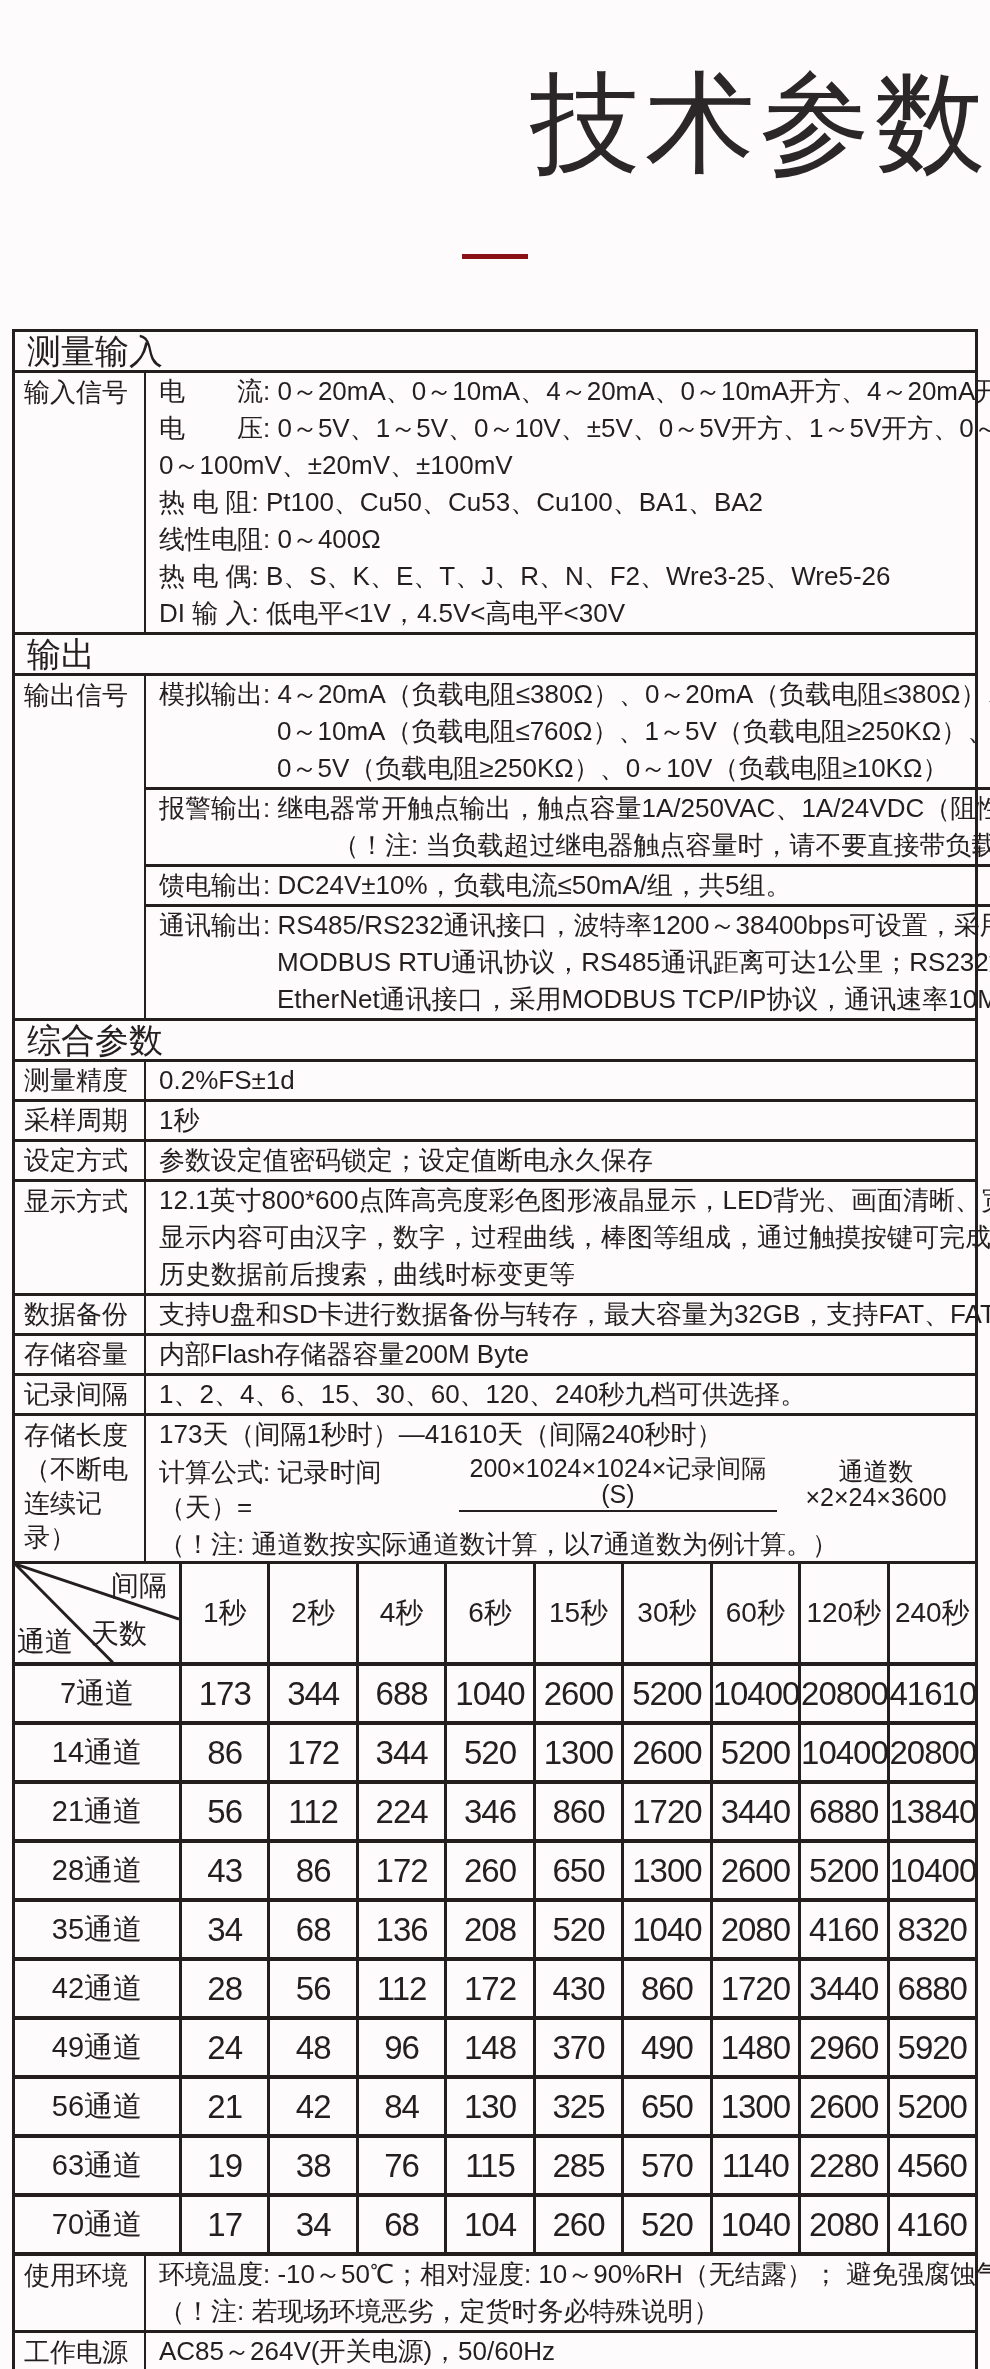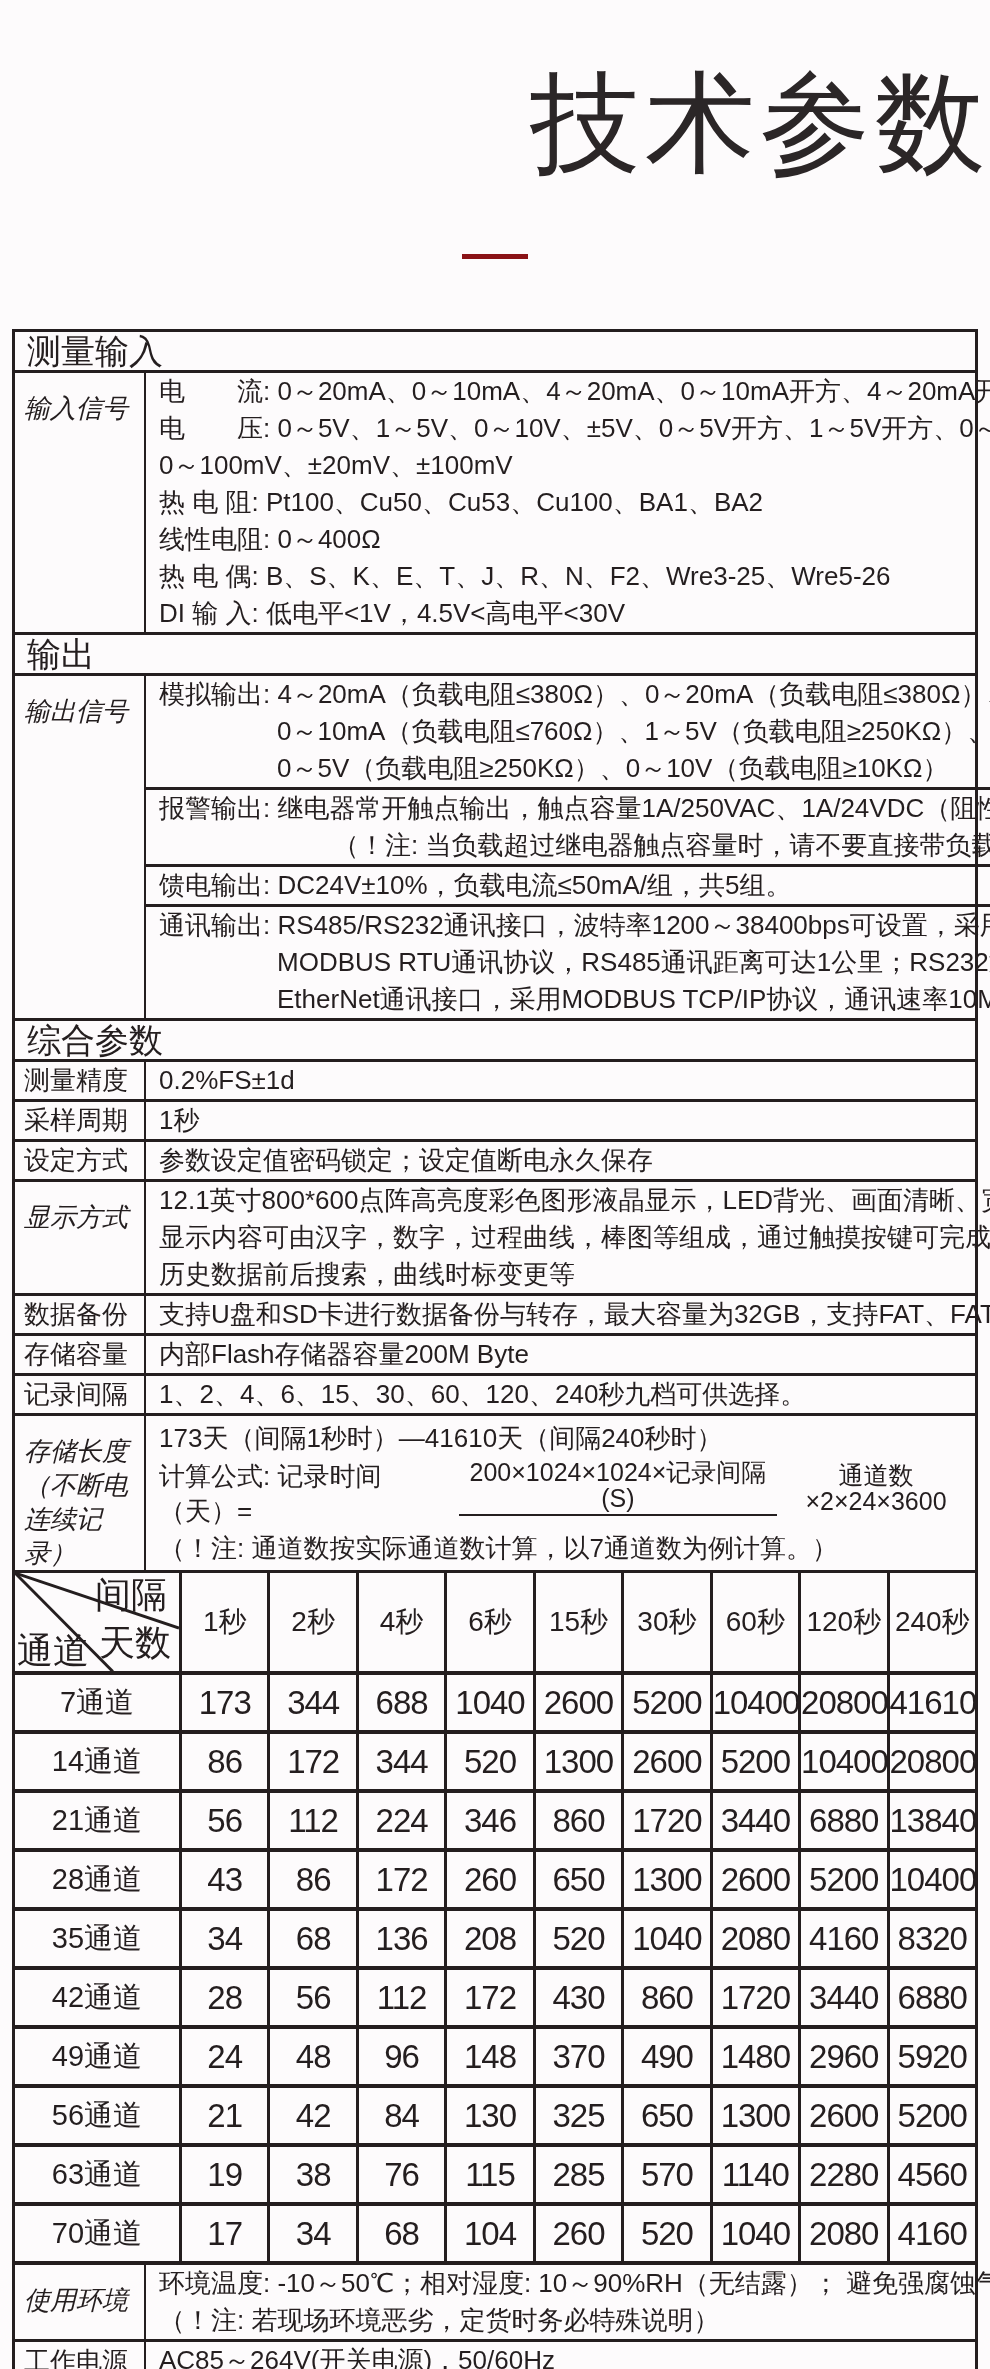--- a/index.html
+++ b/index.html
@@ -25,7 +25,7 @@
   .row{display:flex; align-items:stretch;}
   .lbl{flex:0 0 120px; border-right:2px solid #241e1f; padding-left:9px;
        display:flex; flex-direction:column; justify-content:center; line-height:34px;}
-  .lbl.top{justify-content:flex-start; padding-top:18px;font-style:italic;}
+  .lbl.top{justify-content:flex-start; padding-top:2px;}
   .cnt{flex:1; padding-left:13px; display:flex; flex-direction:column; justify-content:center;}
   .cnt.sub{padding-left:0;}
   .ln{line-height:37px; white-space:nowrap;}

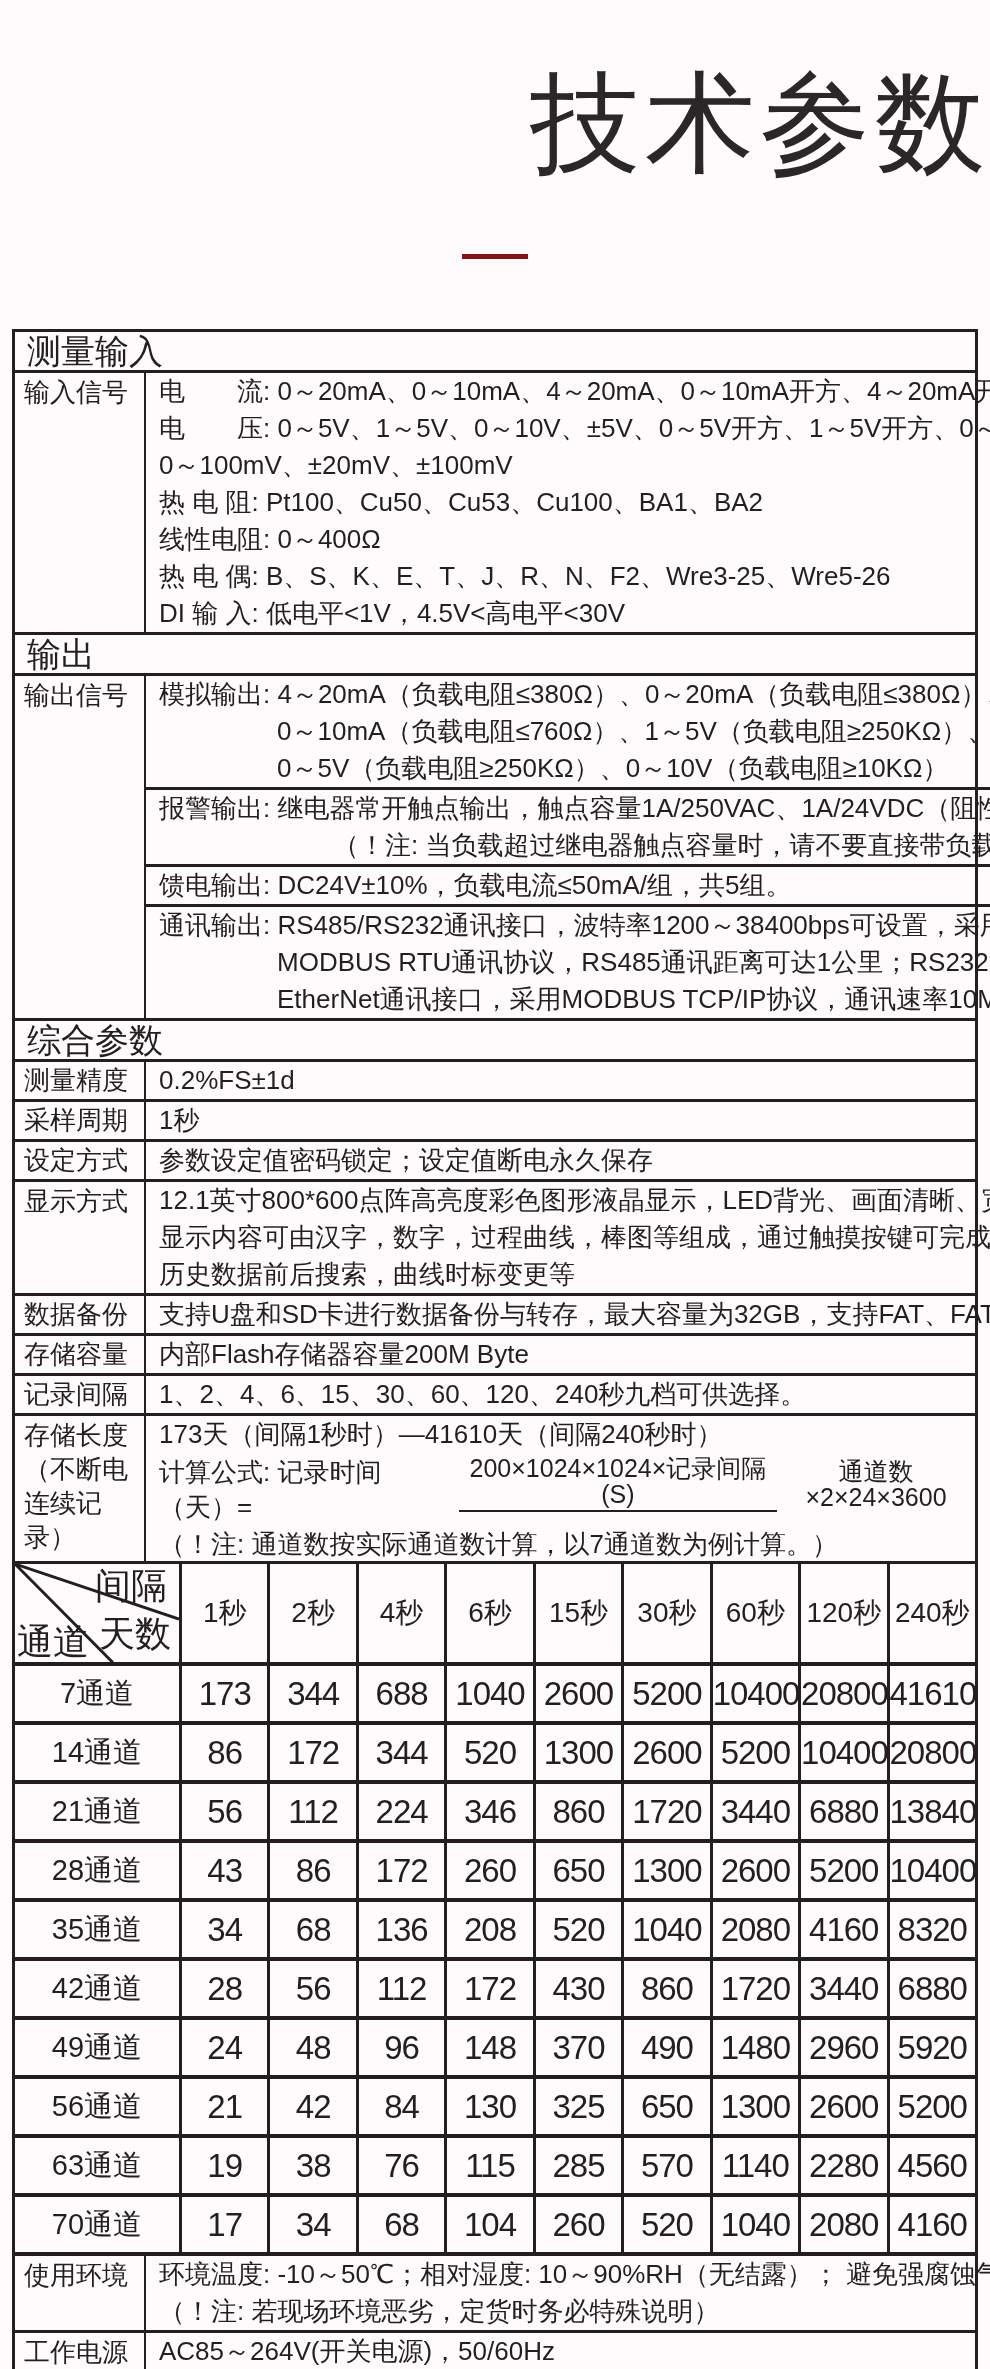--- a/index.html
+++ b/index.html
@@ -61,7 +61,7 @@
   
   th.corner{position:relative; padding:0;}
   th.corner svg{position:absolute; inset:0; width:100%; height:100%;}
-  th.corner .c-lab{position:absolute; font-size:36px; line-height:28px;}
+  th.corner .c-lab{position:absolute; font-size:28px; line-height:28px;}
   .c-int{top:8px; right:12px;}
   .c-days{top:56px; left:84px;}
   .c-chn{bottom:6px; left:2px;}

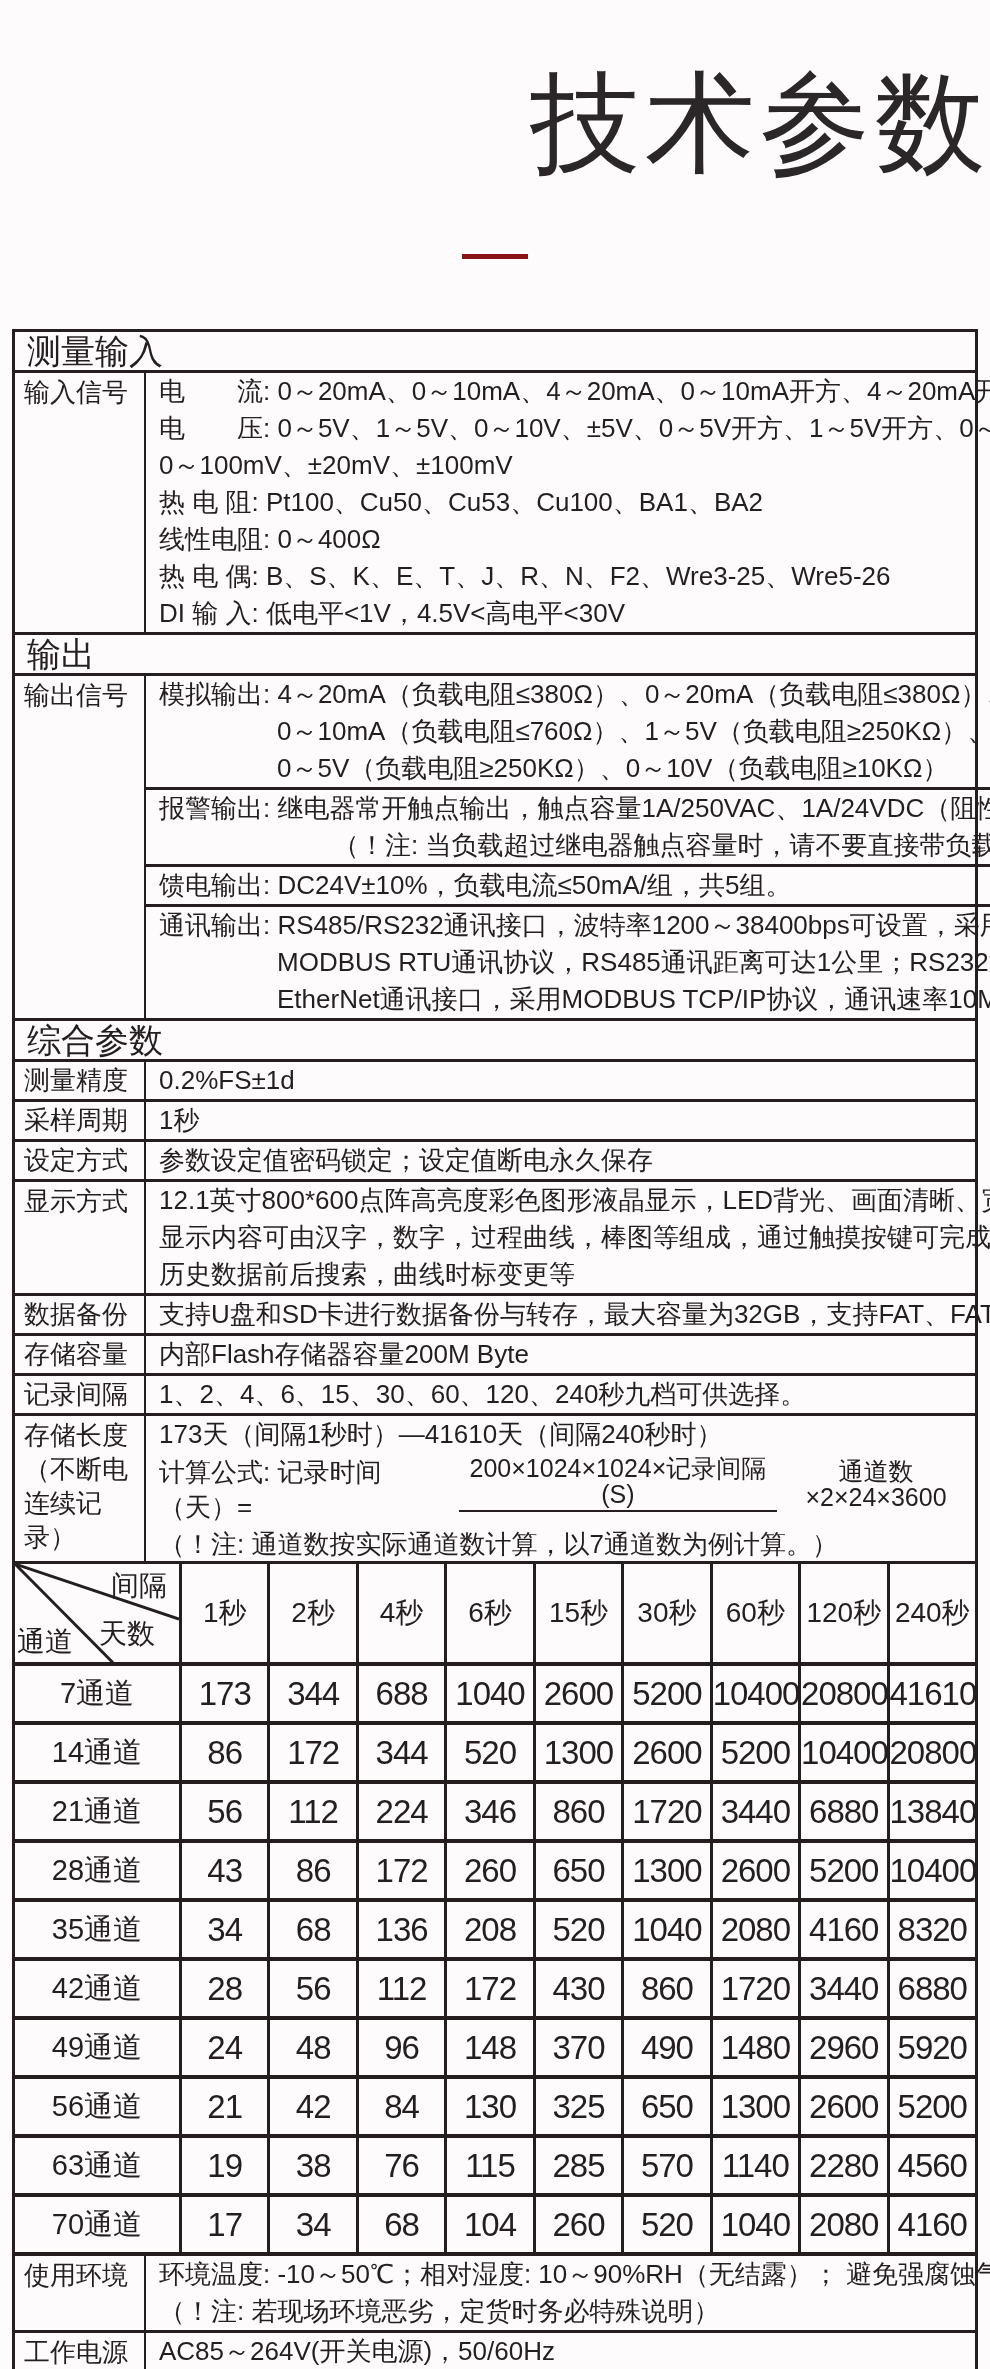--- a/index.html
+++ b/index.html
@@ -63,7 +63,7 @@
   th.corner svg{position:absolute; inset:0; width:100%; height:100%;}
   th.corner .c-lab{position:absolute; font-size:28px; line-height:28px;}
   .c-int{top:8px; right:12px;}
-  .c-days{top:56px; left:84px;}
+  .c-days{top:56px; left:76px;}
   .c-chn{bottom:6px; left:2px;}
 
   .env .ln{line-height:37px;}

